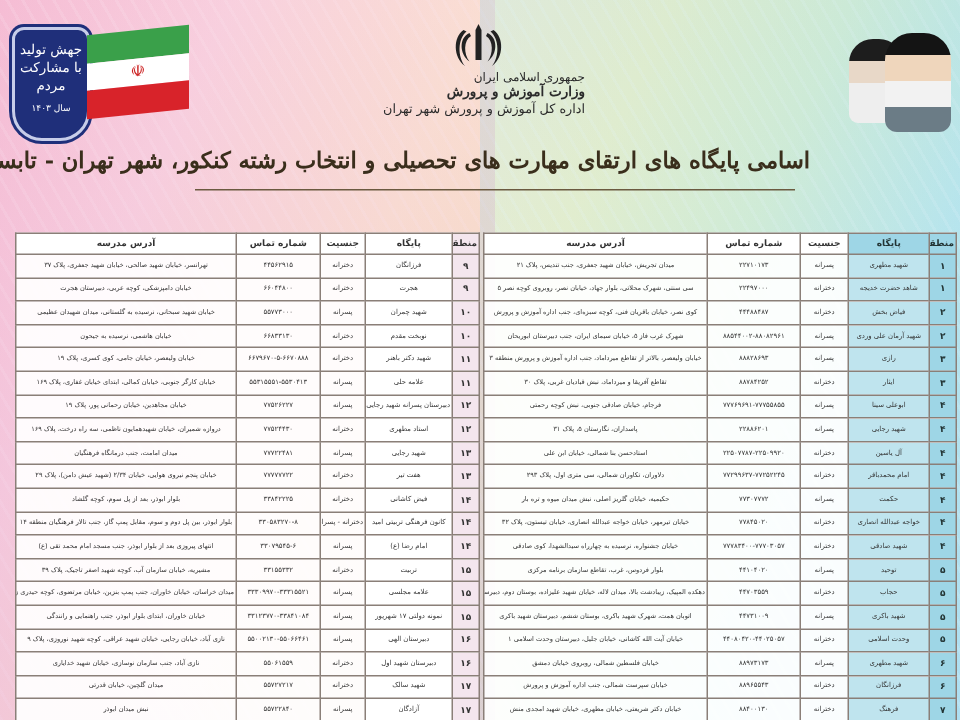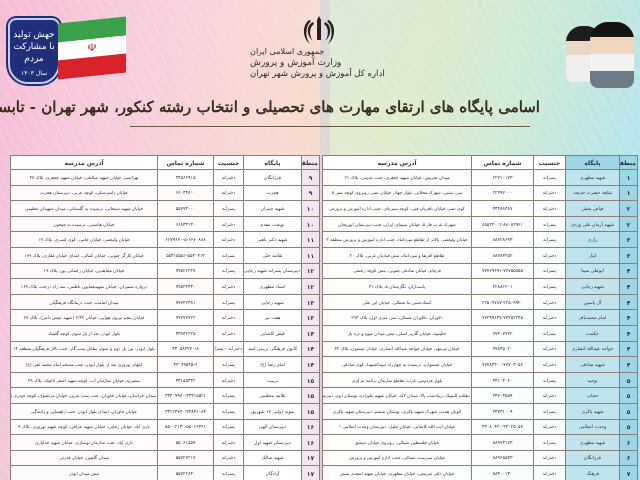--- a/index.html
+++ b/index.html
@@ -19,7 +19,7 @@
 .title{position:absolute;left:110px;top:98px;width:430px;text-align:center;direction:rtl;font-family:"DejaVu Serif",serif;font-size:15px;font-weight:bold;color:#3a2e1c;letter-spacing:0.2px;white-space:nowrap}
 .title-line{position:absolute;left:130px;top:126px;width:400px;height:1px;background:#6b5a40}
 
-.logo{position:absolute;left:8px;top:18px;width:52px;height:66px;background:#1f2f7a;border-radius:8px 8px 20px 20px;border:2px solid #c7cde9;color:#fff;direction:rtl;text-align:center;font-family:"DejaVu Serif",serif;font-size:9px;line-height:12px;padding-top:8px;box-shadow:0 0 0 2px #1f2f7a}
+.logo{position:absolute;left:8px;top:18px;width:52px;height:76px;background:#1f2f7a;border-radius:8px 8px 20px 20px;border:2px solid #c7cde9;color:#fff;direction:rtl;text-align:center;font-family:"DejaVu Serif",serif;font-size:9px;line-height:12px;padding-top:8px;box-shadow:0 0 0 2px #1f2f7a}
 .logo small{display:block;font-size:6px;margin-top:3px}
 .flag{position:absolute;left:58px;top:20px;width:68px;height:56px;transform:skewY(-6deg)}
 .flag div{height:33.33%}

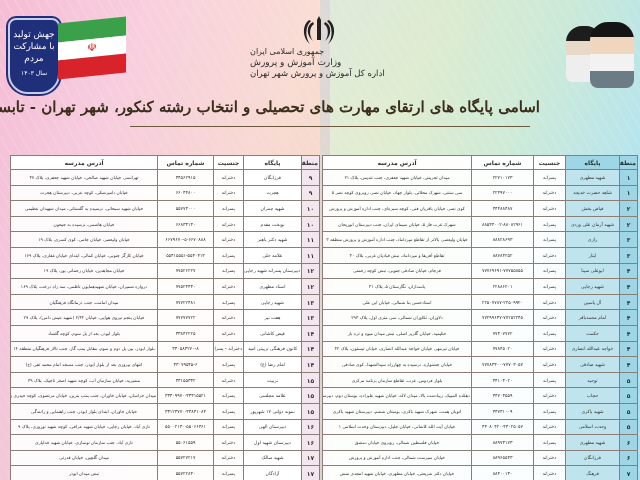--- a/index.html
+++ b/index.html
@@ -12,7 +12,7 @@
 
 .header{position:absolute;left:0;top:0;width:640px;height:110px}
 .emblem{position:absolute;left:301px;top:14px;width:36px;height:32px}
-.ministry{position:absolute;left:250px;top:46px;width:140px;text-align:left;font-family:"DejaVu Serif",serif;color:#2b2b2b;line-height:11px}
+.ministry{position:absolute;left:250px;top:46px;width:140px;text-align:right;font-family:"DejaVu Serif",serif;color:#2b2b2b;line-height:11px}
 .ministry .l1{font-size:8px}
 .ministry .l2{font-size:9px;font-weight:normal}
 .ministry .l3{font-size:8.5px;font-weight:normal}

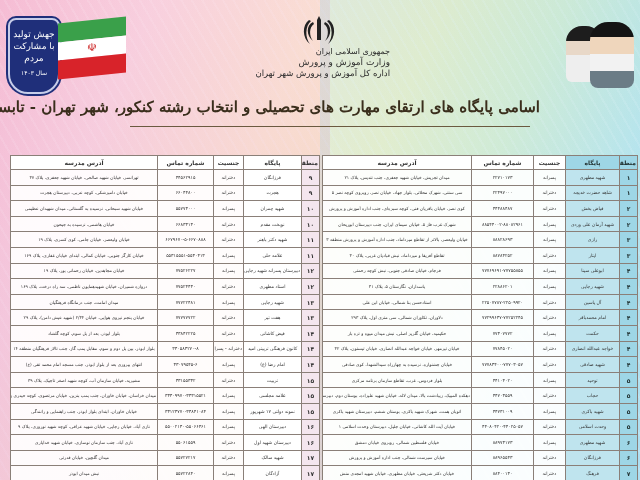--- a/index.html
+++ b/index.html
@@ -14,7 +14,7 @@
 .emblem{position:absolute;left:301px;top:14px;width:36px;height:32px}
 .ministry{position:absolute;left:250px;top:46px;width:140px;text-align:right;font-family:"DejaVu Serif",serif;color:#2b2b2b;line-height:11px}
 .ministry .l1{font-size:8px}
-.ministry .l2{font-size:9px;font-weight:normal}
+.ministry .l2{font-size:9px;font-weight:bold}
 .ministry .l3{font-size:8.5px;font-weight:normal}
 .title{position:absolute;left:110px;top:98px;width:430px;text-align:center;direction:rtl;font-family:"DejaVu Serif",serif;font-size:15px;font-weight:bold;color:#3a2e1c;letter-spacing:0.2px;white-space:nowrap}
 .title-line{position:absolute;left:130px;top:126px;width:400px;height:1px;background:#6b5a40}

